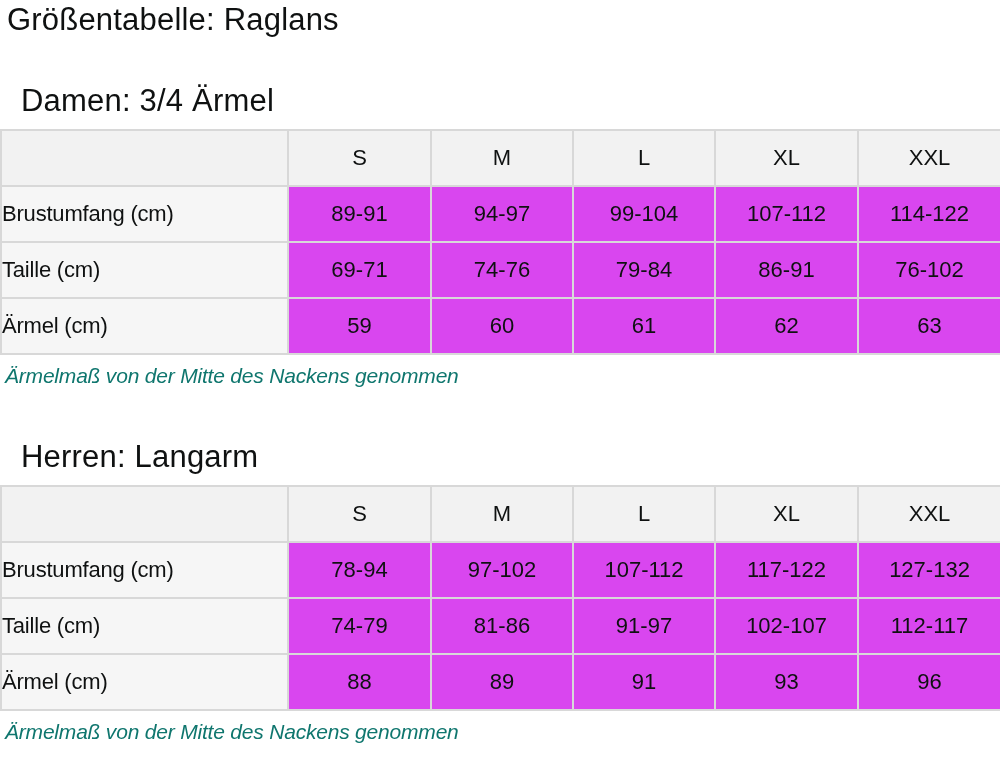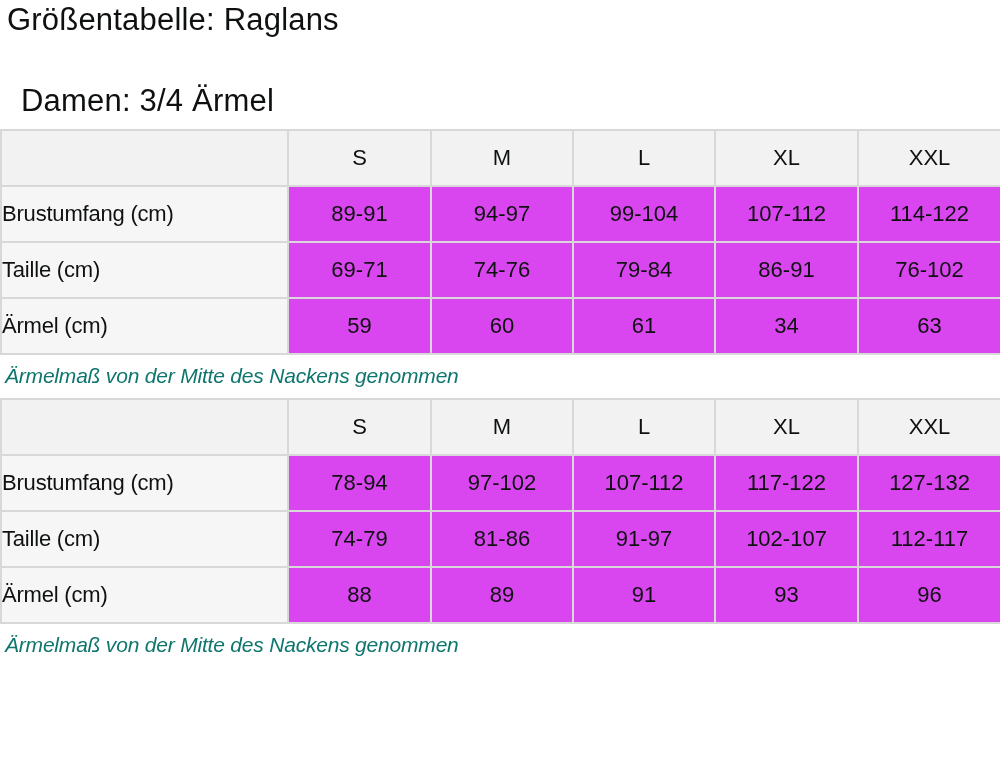--- a/index.html
+++ b/index.html
@@ -118,7 +118,7 @@
         <td class="value-cell">59</td>
         <td class="value-cell">60</td>
         <td class="value-cell">61</td>
-        <td class="value-cell">34</td>
+        <td class="value-cell">62</td>
         <td class="value-cell">63</td>
       </tr>
     </tbody>

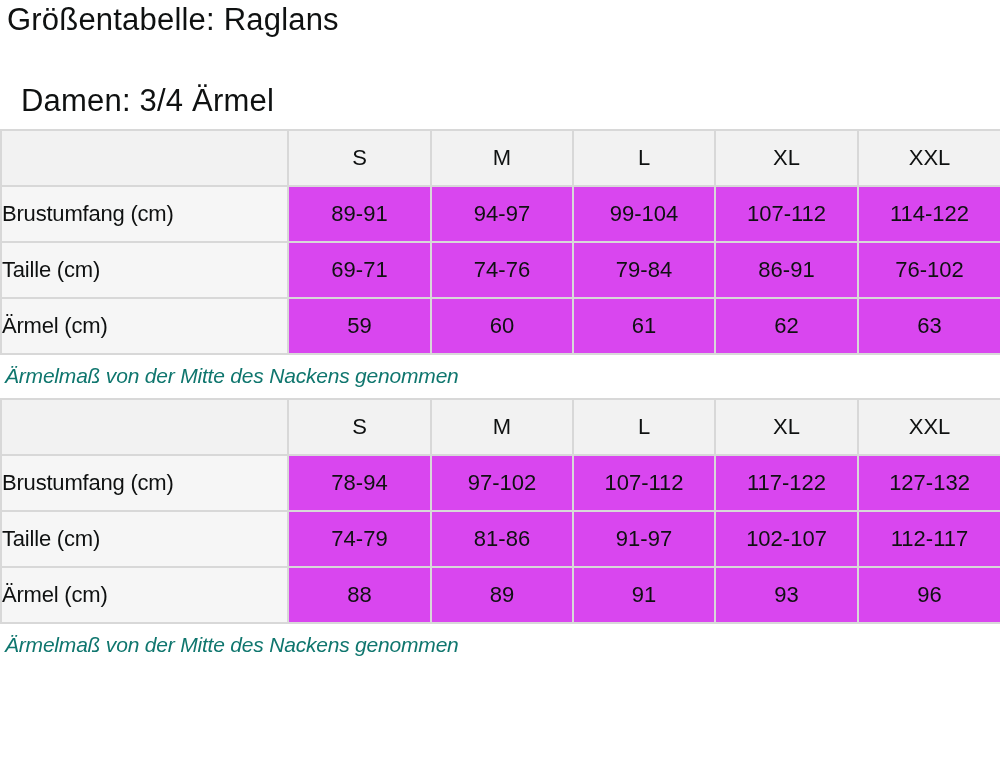--- a/index.html
+++ b/index.html
@@ -128,6 +128,7 @@
 </section>
 
 <section>
+  <h2 class="section-heading heading-herren">Herren: Langarm</h2>
 
   <table class="size-table">
     <colgroup>

